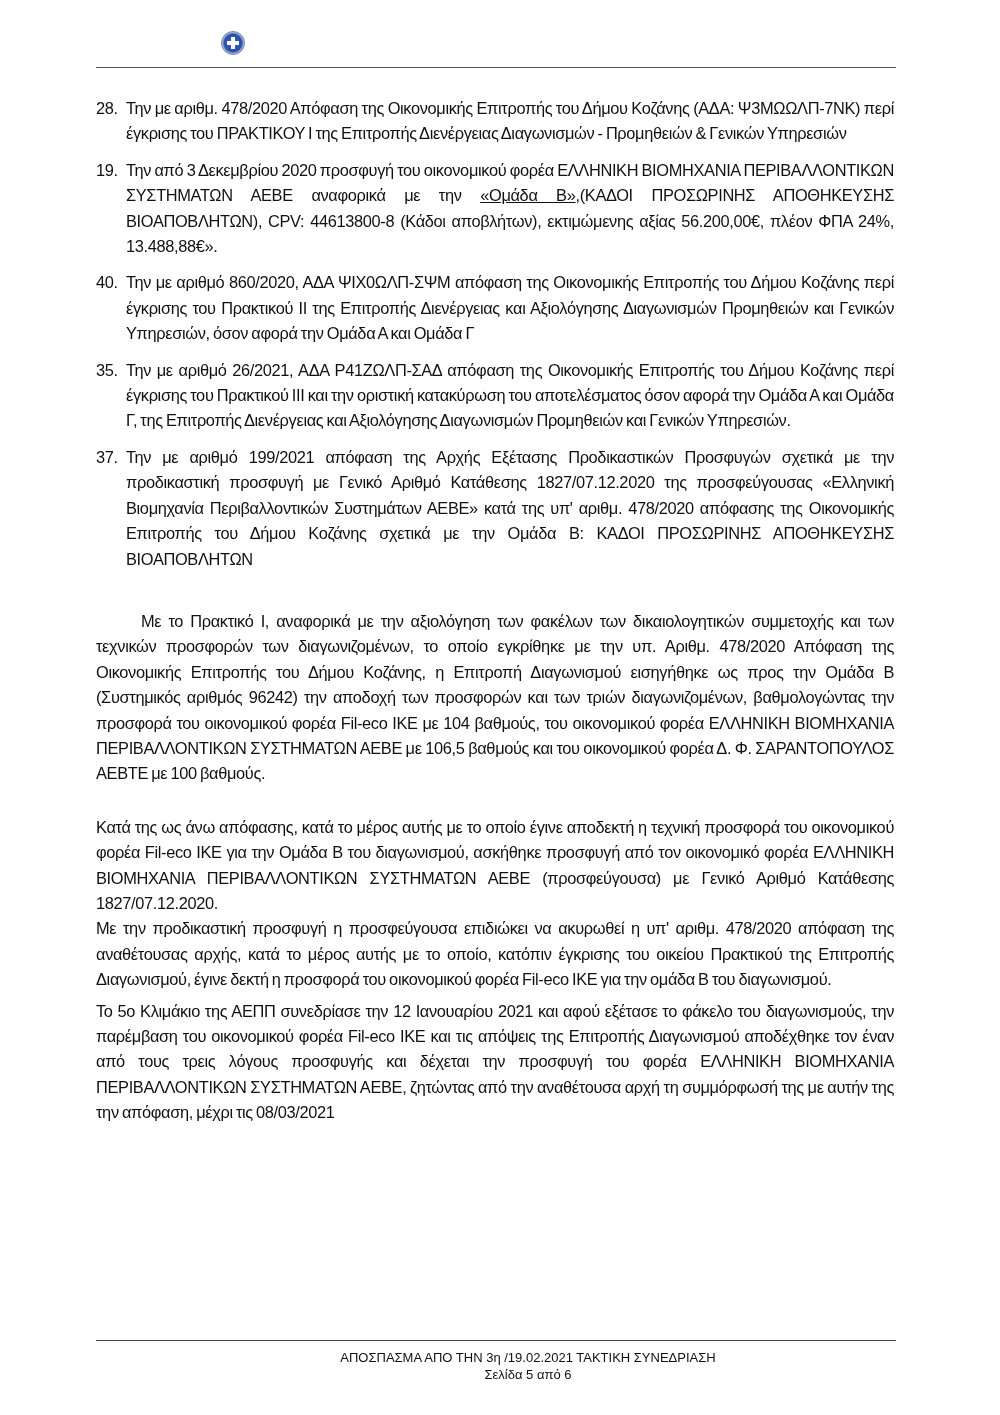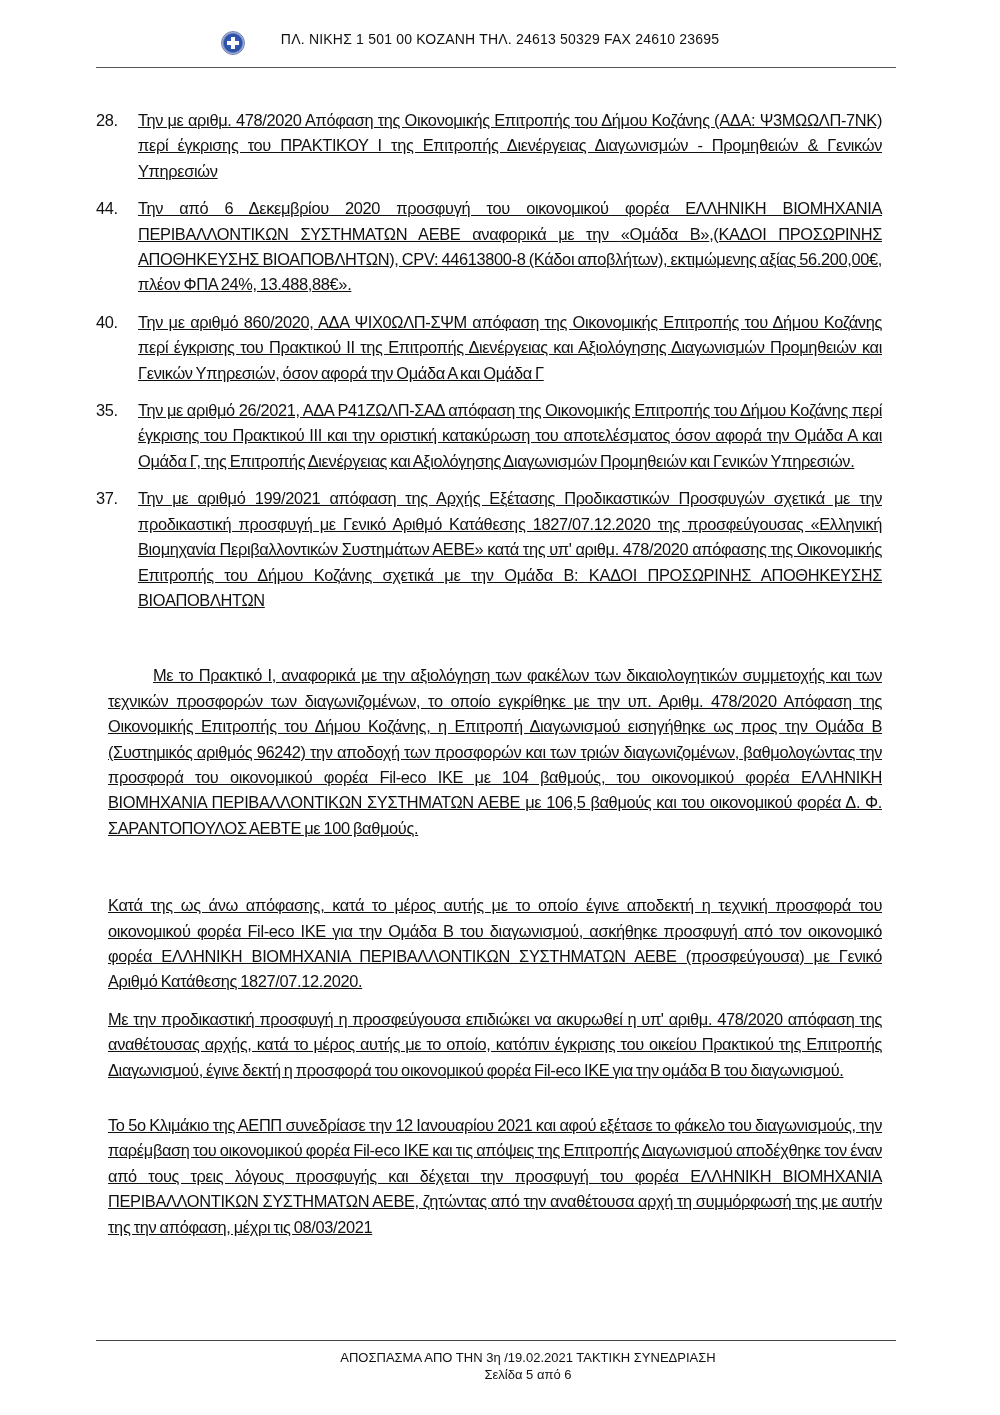--- a/index.html
+++ b/index.html
@@ -34,7 +34,6 @@
 
 <div class="emblem"></div>
 <div class="header">
-  <div class="line2">ΠΛ. ΝΙΚΗΣ 1 501 00 ΚΟΖΑΝΗ ΤΗΛ. 24613 50329 FAX 24610 23695</div>
 </div>
 <div class="hr-top"></div>
 

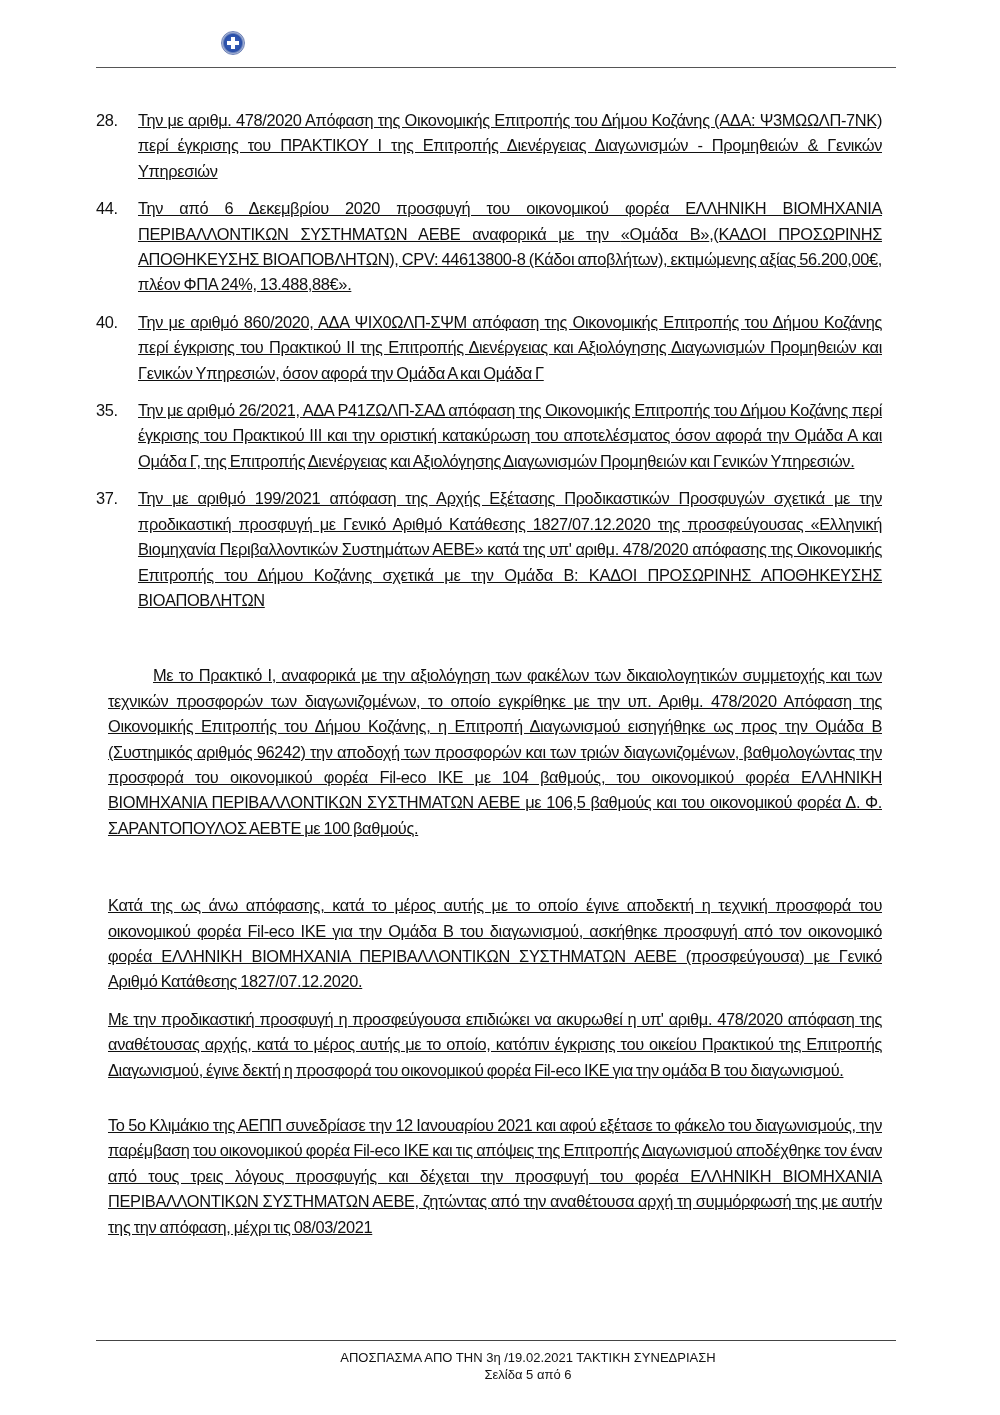--- a/index.html
+++ b/index.html
@@ -15,7 +15,7 @@
   .emblem::after { content: ""; position: absolute; left: 5px; top: 9px; width: 12px; height: 4px; background: #fff; }
   .hr-top { position: absolute; top: 67px; left: 96px; width: 800px; border-top: 1px solid #555; }
   .content { position: absolute; top: 96px; left: 96px; width: 798px; font-size: 16.4px; line-height: 25.4px;
-             text-align: justify; font-family: "Liberation Sans", sans-serif; transform-origin: left top; text-decoration: underline; }
+             text-align: justify; font-family: "Liberation Sans", sans-serif; transform-origin: left top; }
   .content p { margin: 12px; }
   .item { position: relative; padding-left: 30px; margin-bottom: 11px; }
   .item .num { position: absolute; left: 0; top: 0; }

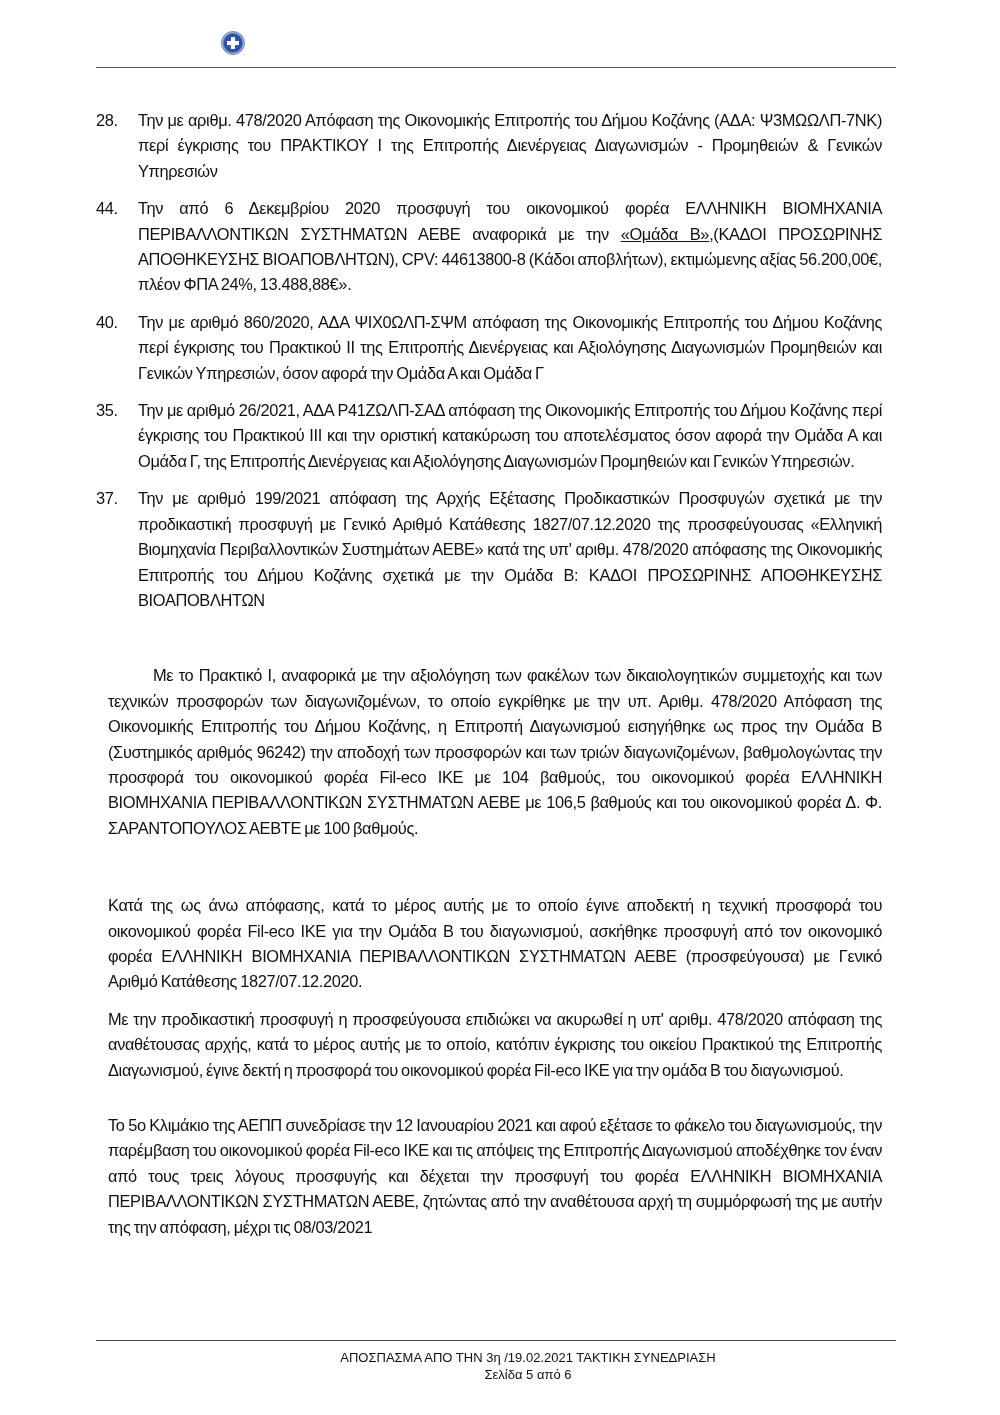--- a/index.html
+++ b/index.html
@@ -16,7 +16,7 @@
   .hr-top { position: absolute; top: 67px; left: 96px; width: 800px; border-top: 1px solid #555; }
   .content { position: absolute; top: 96px; left: 96px; width: 798px; font-size: 16.4px; line-height: 25.4px;
              text-align: justify; font-family: "Liberation Sans", sans-serif; transform-origin: left top; }
-  .content p { margin: 12px; }
+  .content p { margin: 0; }
   .item { position: relative; padding-left: 30px; margin-bottom: 11px; }
   .item .num { position: absolute; left: 0; top: 0; }
   .para { margin-bottom: 15px; }

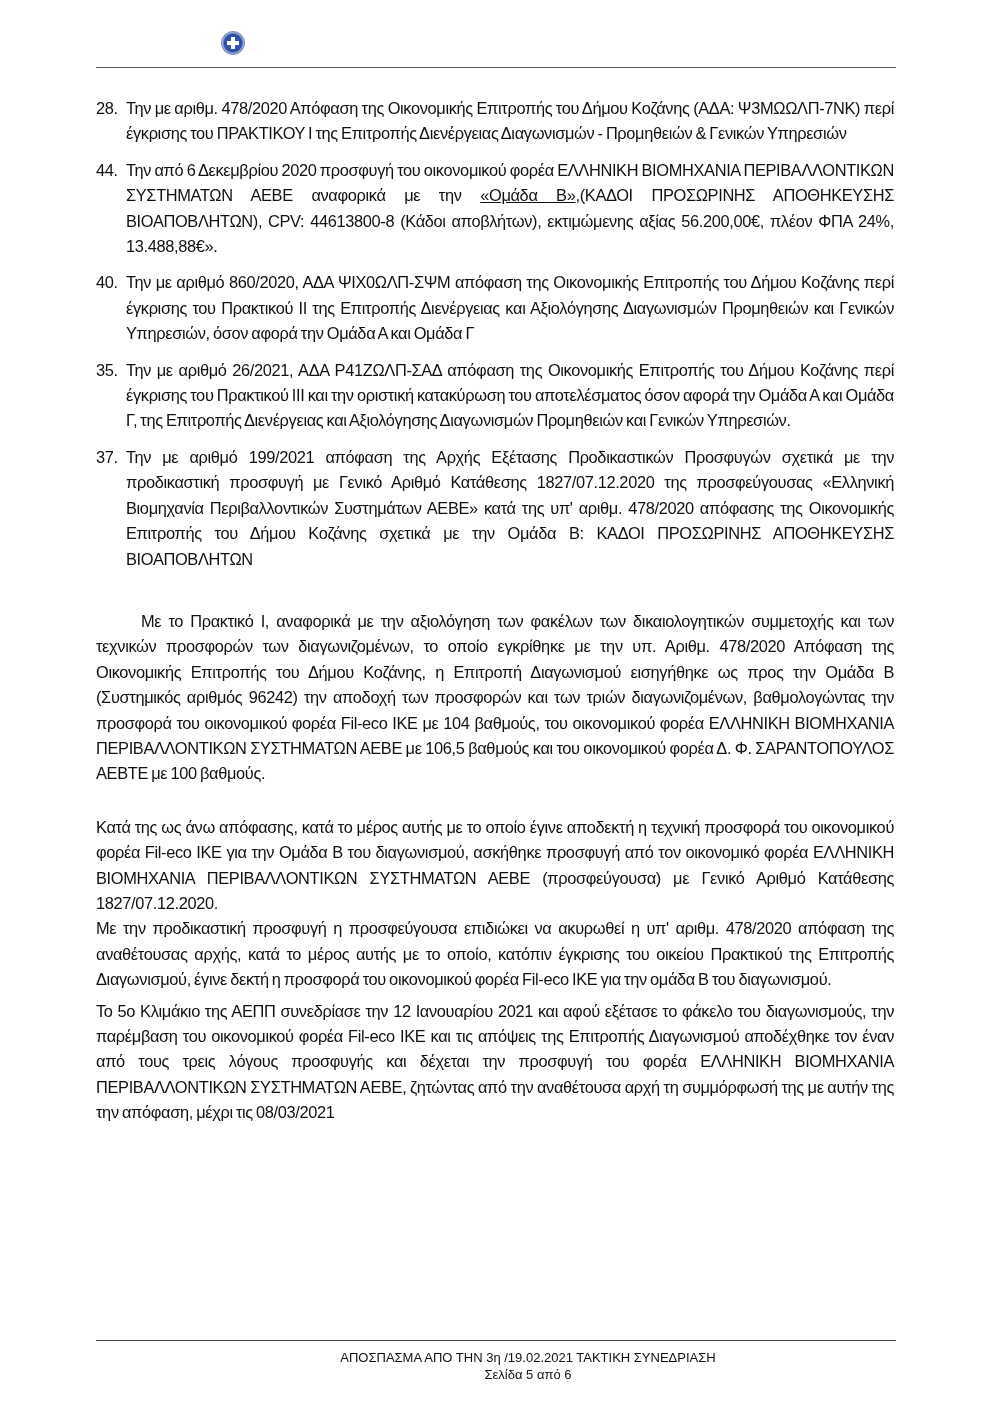--- a/index.html
+++ b/index.html
@@ -43,7 +43,7 @@
     <p>Την με αριθμ. 478/2020 Απόφαση της Οικονομικής Επιτροπής του Δήμου Κοζάνης (ΑΔΑ: Ψ3ΜΩΩΛΠ-7ΝΚ) περί έγκρισης του ΠΡΑΚΤΙΚΟΥ Ι της Επιτροπής Διενέργειας Διαγωνισμών - Προμηθειών &amp; Γενικών Υπηρεσιών</p>
   </div>
   <div class="item">
-    <span class="num">44.</span>
+    <span class="num">19.</span>
     <p><span>Την από 6 Δεκεμβρίου 2020 προσφυγή του οικονομικού φορέα ΕΛΛΗΝΙΚΗ ΒΙΟΜΗΧΑΝΙΑ ΠΕΡΙΒΑΛΛΟΝΤΙΚΩΝ ΣΥΣΤΗΜΑΤΩΝ ΑΕΒΕ αναφορικά με την </span><span class="u">«Ομάδα Β»</span><span>,(ΚΑΔΟΙ ΠΡΟΣΩΡΙΝΗΣ ΑΠΟΘΗΚΕΥΣΗΣ ΒΙΟΑΠΟΒΛΗΤΩΝ), CPV: 44613800-8 (Κάδοι αποβλήτων), εκτιμώμενης αξίας 56.200,00€, πλέον ΦΠΑ 24%, 13.488,88€».</span></p>
   </div>
   <div class="item">

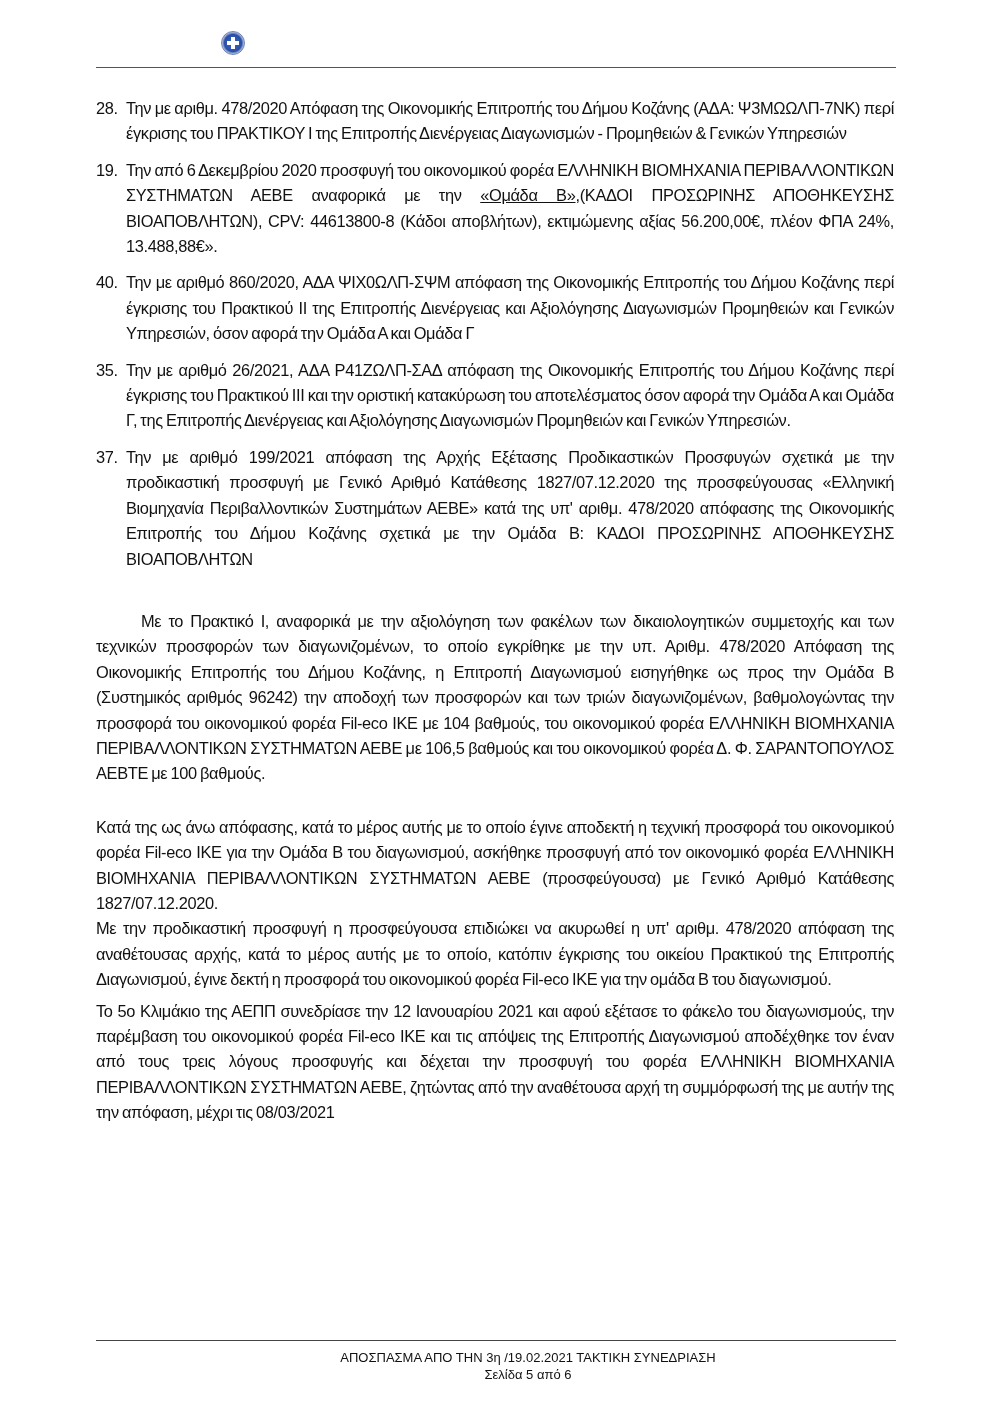--- a/index.html
+++ b/index.html
@@ -44,7 +44,7 @@
   </div>
   <div class="item">
     <span class="num">19.</span>
-    <p><span>Την από 6 Δεκεμβρίου 2020 προσφυγή του οικονομικού φορέα ΕΛΛΗΝΙΚΗ ΒΙΟΜΗΧΑΝΙΑ ΠΕΡΙΒΑΛΛΟΝΤΙΚΩΝ ΣΥΣΤΗΜΑΤΩΝ ΑΕΒΕ αναφορικά με την </span><span class="u">«Ομάδα Β»</span><span>,(ΚΑΔΟΙ ΠΡΟΣΩΡΙΝΗΣ ΑΠΟΘΗΚΕΥΣΗΣ ΒΙΟΑΠΟΒΛΗΤΩΝ), CPV: 44613800-8 (Κάδοι αποβλήτων), εκτιμώμενης αξίας 56.200,00€, πλέον ΦΠΑ 24%, 13.488,88€».</span></p>
+    <p><span>Την από 3 Δεκεμβρίου 2020 προσφυγή του οικονομικού φορέα ΕΛΛΗΝΙΚΗ ΒΙΟΜΗΧΑΝΙΑ ΠΕΡΙΒΑΛΛΟΝΤΙΚΩΝ ΣΥΣΤΗΜΑΤΩΝ ΑΕΒΕ αναφορικά με την </span><span class="u">«Ομάδα Β»</span><span>,(ΚΑΔΟΙ ΠΡΟΣΩΡΙΝΗΣ ΑΠΟΘΗΚΕΥΣΗΣ ΒΙΟΑΠΟΒΛΗΤΩΝ), CPV: 44613800-8 (Κάδοι αποβλήτων), εκτιμώμενης αξίας 56.200,00€, πλέον ΦΠΑ 24%, 13.488,88€».</span></p>
   </div>
   <div class="item">
     <span class="num">40.</span>

